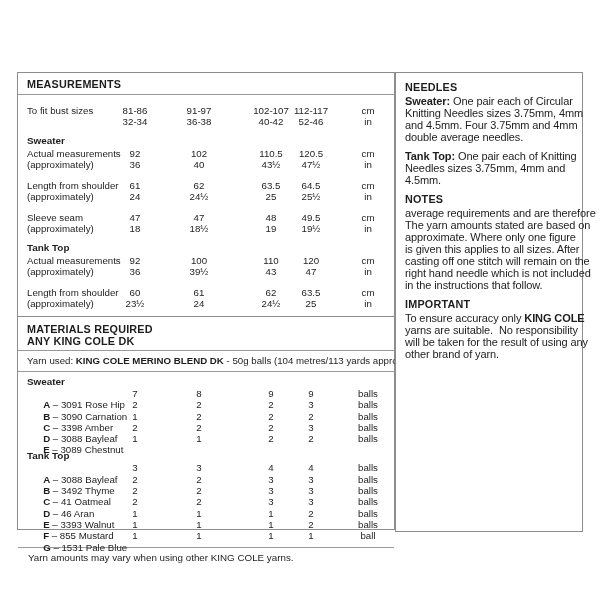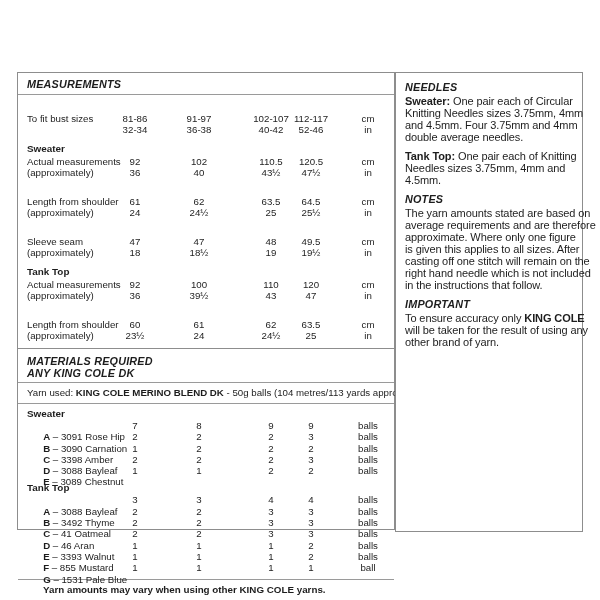--- a/index.html
+++ b/index.html
@@ -9,7 +9,7 @@
   .box{position:absolute;border:1px solid #8d8d8d;background:#fff;box-sizing:border-box;}
   #left-box{left:17px;top:72px;width:378px;height:458px;padding:5px 9px 0 9px;}
   #right-box{left:395px;top:72px;width:188px;height:460px;padding:8px 5px 0 9px;}
-  .h1{font-size:10.8px;font-weight:bold;letter-spacing:.2px;line-height:13px;font-style:italic;}
+  .h1{font-size:10.8px;font-weight:bold;letter-spacing:.2px;line-height:13px;}
   .rule{border-top:1px solid #9a9a9a;margin:3px -9px 0 -9px;height:0;}
   .divider{border-top:1px solid #8d8d8d;margin:7px -9px 6px -9px;height:0;}
   

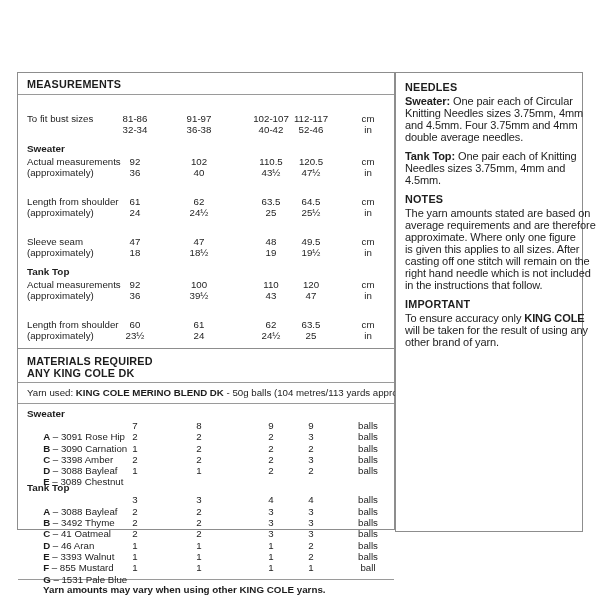--- a/index.html
+++ b/index.html
@@ -13,7 +13,7 @@
   .rule{border-top:1px solid #9a9a9a;margin:3px -9px 0 -9px;height:0;}
   .divider{border-top:1px solid #8d8d8d;margin:7px -9px 6px -9px;height:0;}
   
-  .mrow{position:relative;margin-top:18px;min-height:22px;font-size:9.7px;line-height:11px;}
+  .mrow{position:relative;margin-top:10px;min-height:22px;font-size:9.7px;line-height:11px;}
   .yrow{position:relative;font-size:9.7px;line-height:11.3px;height:11.3px;white-space:pre;}
   .v{position:absolute;top:0;transform:translateX(-50%);text-align:center;white-space:pre;}
   .v1{left:108px}.v2{left:172px}.v3{left:244px}.v4{left:284px}.vu{left:341px}

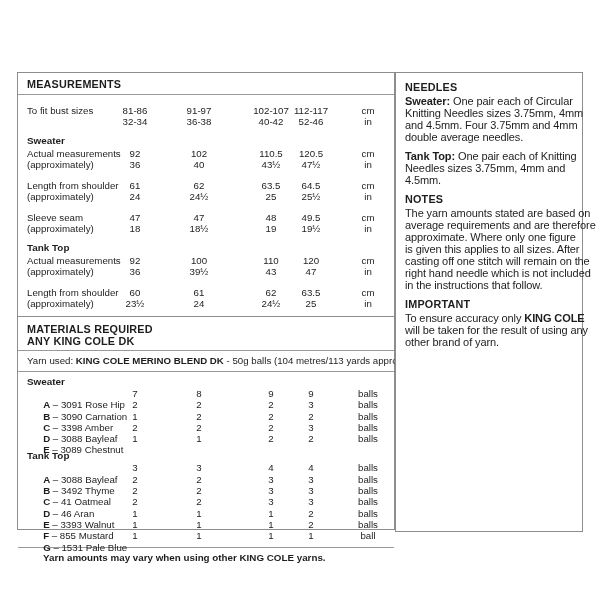--- a/index.html
+++ b/index.html
@@ -180,8 +180,8 @@
 
     <div class="h1">NOTES</div>
     <div class="para">
+      <div>average requirements and are therefore</div>
       <div>The yarn amounts stated are based on</div>
-      <div>average requirements and are therefore</div>
       <div>approximate. Where only one figure</div>
       <div>is given this applies to all sizes. After</div>
       <div>casting off one stitch will remain on the</div>

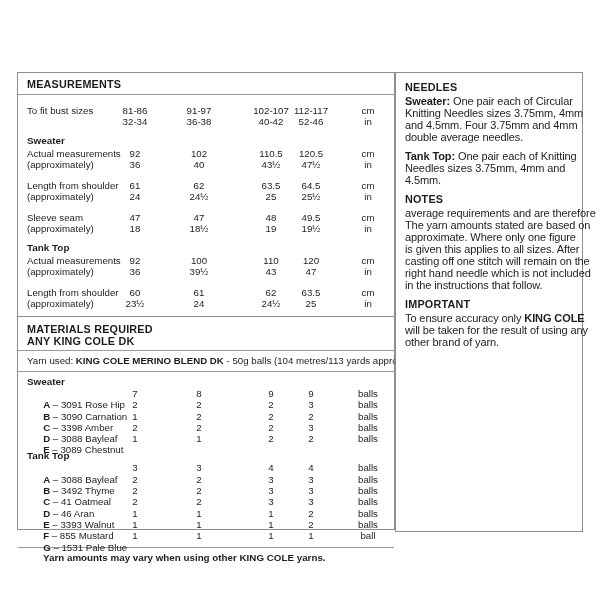--- a/index.html
+++ b/index.html
@@ -192,6 +192,7 @@
     <div class="h1">IMPORTANT</div>
     <div class="para">
       <div><span>To ensure accuracy only </span><span class="b">KING COLE</span></div>
+      <div>yarns are suitable.  No responsibility</div>
       <div>will be taken for the result of using any</div>
       <div>other brand of yarn.</div>
     </div>

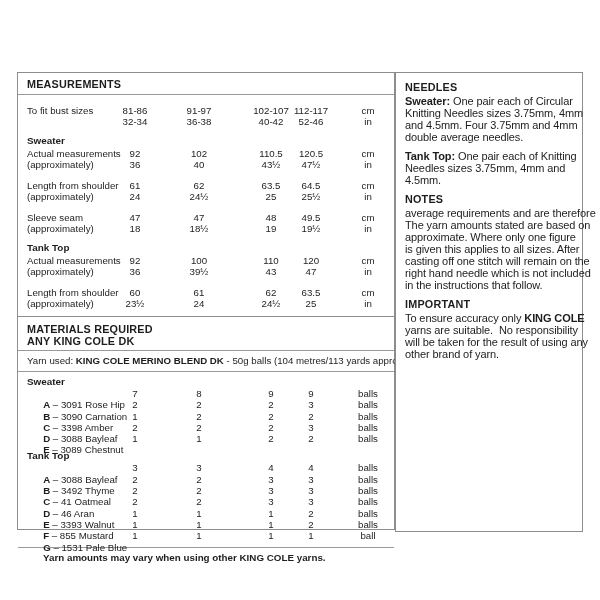--- a/index.html
+++ b/index.html
@@ -21,7 +21,7 @@
   .grp{font-size:9.9px;font-weight:bold;margin-top:8px;line-height:12px;}
   .yarnline{font-size:9.7px;line-height:12px;margin:4px 0 4px 0;white-space:pre;}
   .b{font-weight:bold;}
-  .foot{font-size:9.8px;font-weight:bold;line-height:12px;margin:4px 0 0 16px;white-space:pre;}
+  .foot{font-size:9.8px;font-weight:normal;line-height:12px;margin:4px 0 0 1px;white-space:pre;}
   
   #right-box .h1{margin-bottom:1px;}
   .para{font-size:11px;line-height:12px;letter-spacing:-0.1px;margin:0 0 7px 0;}

